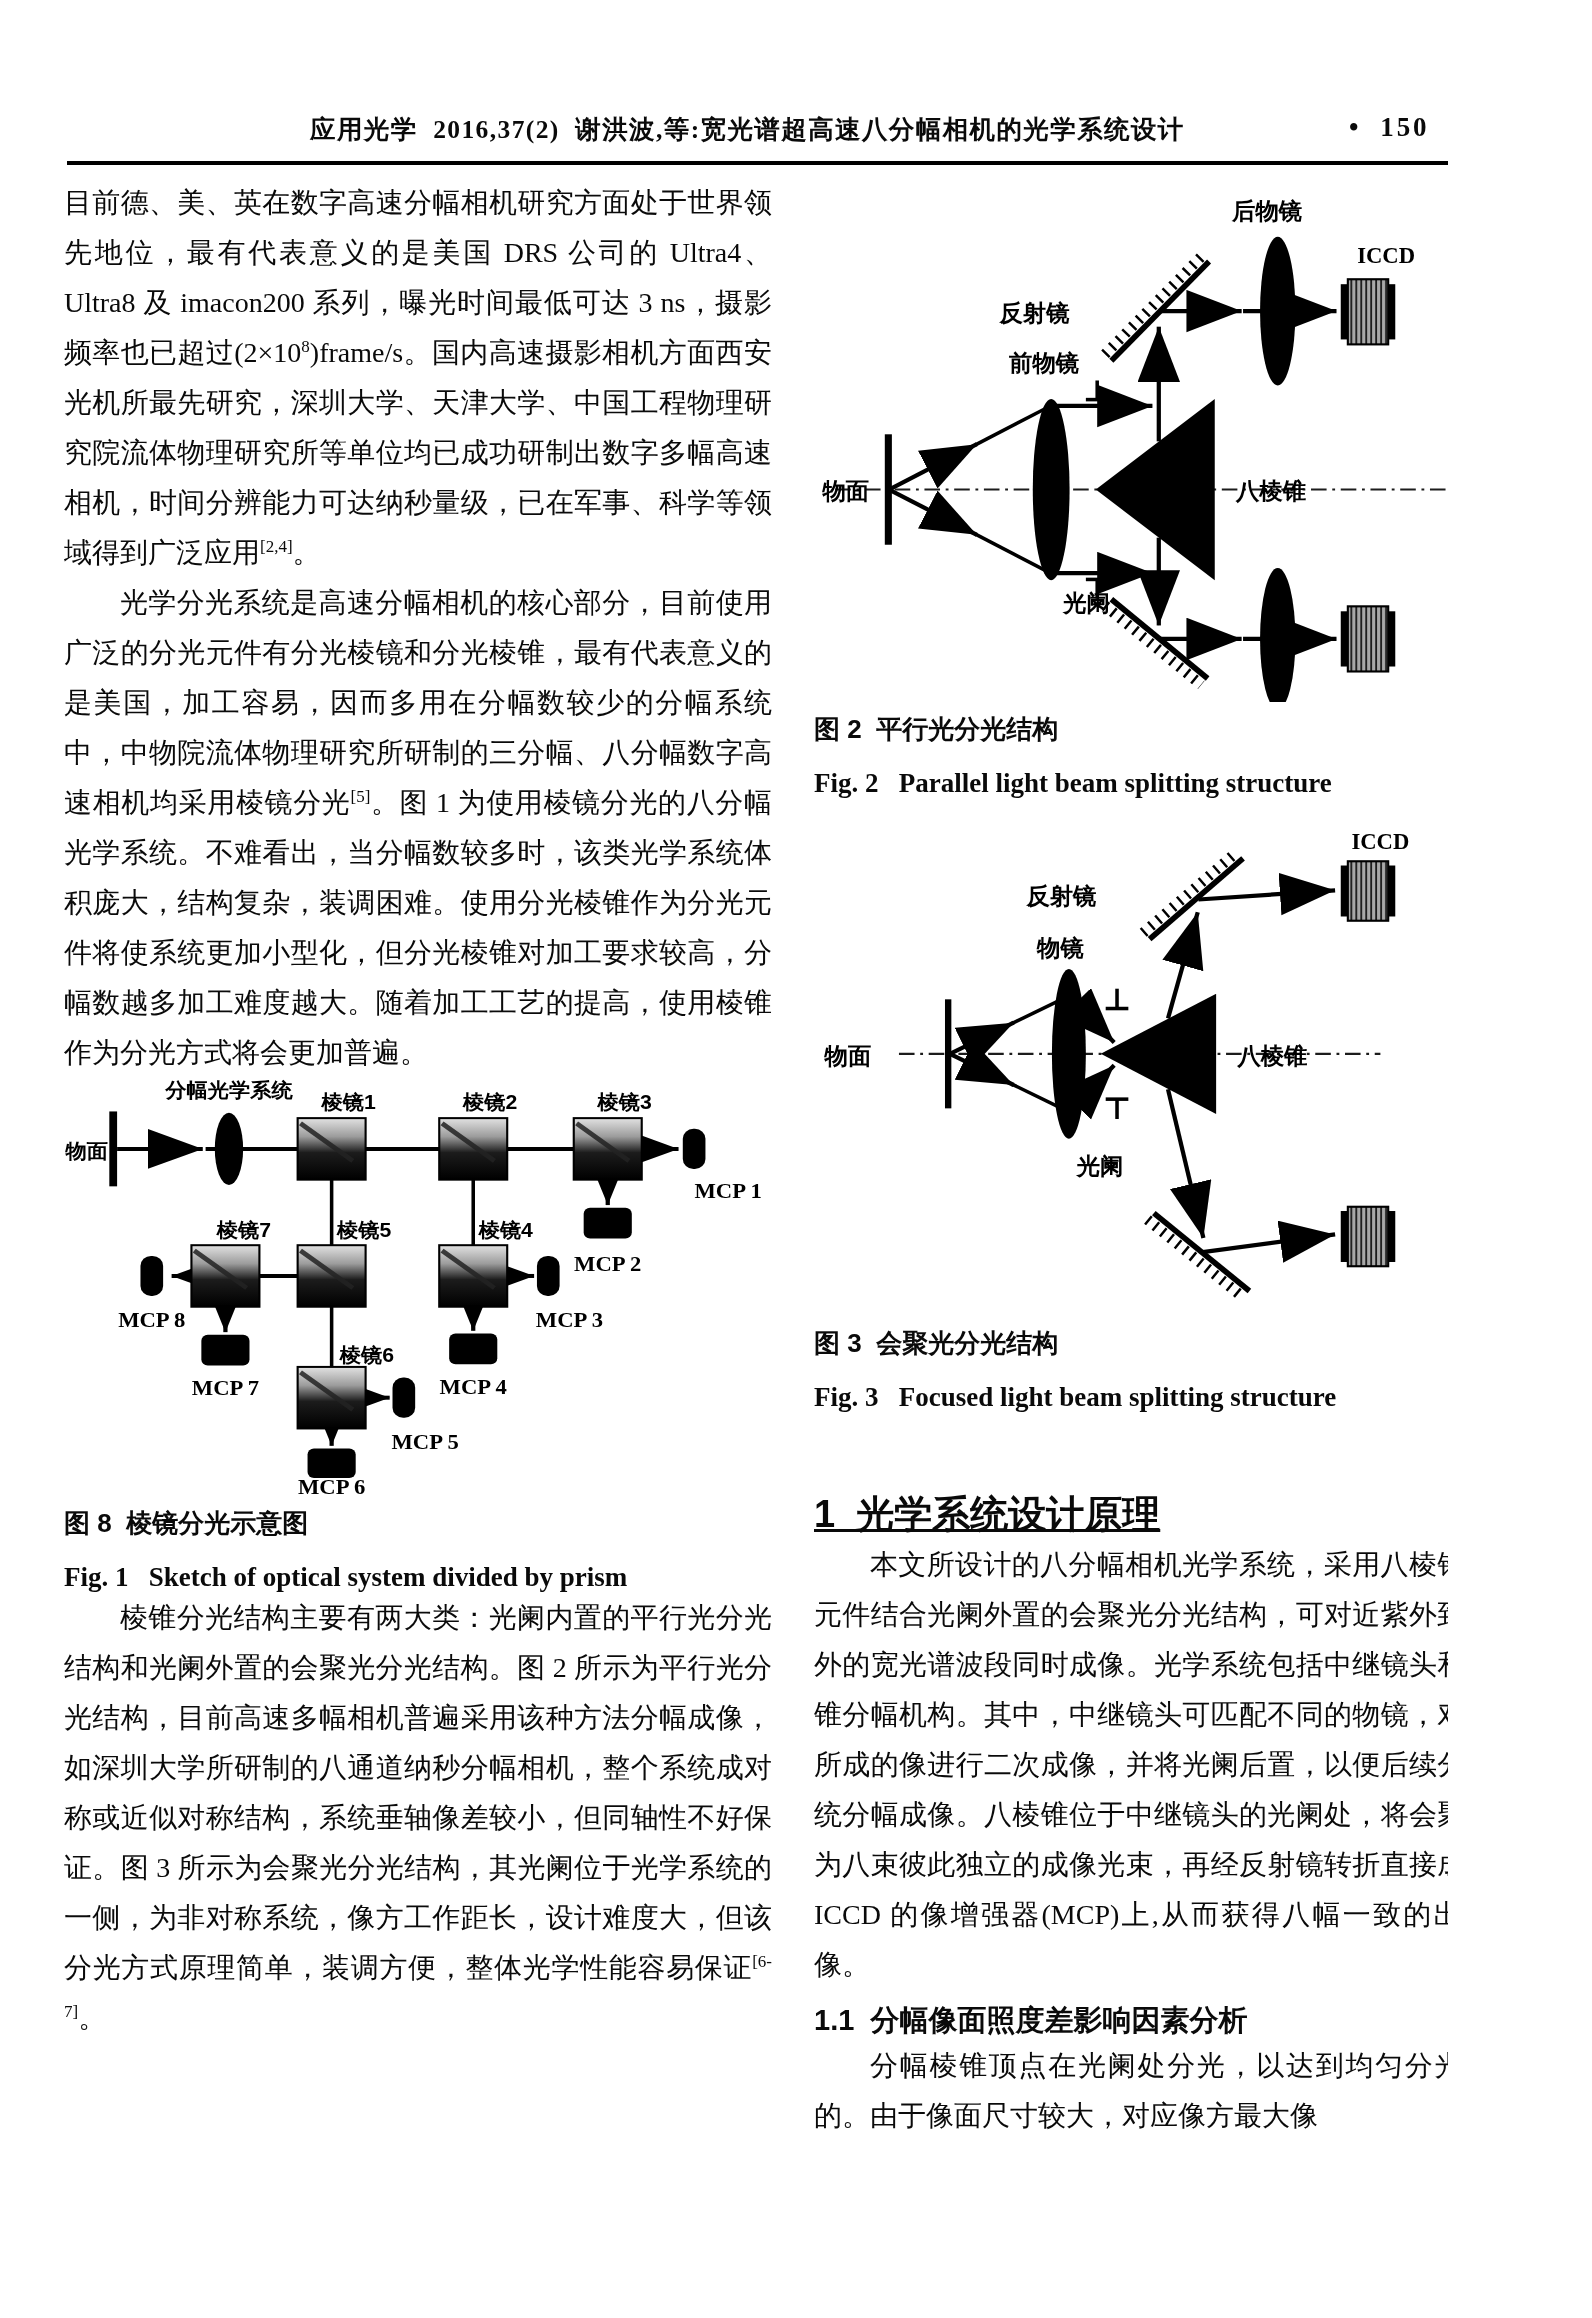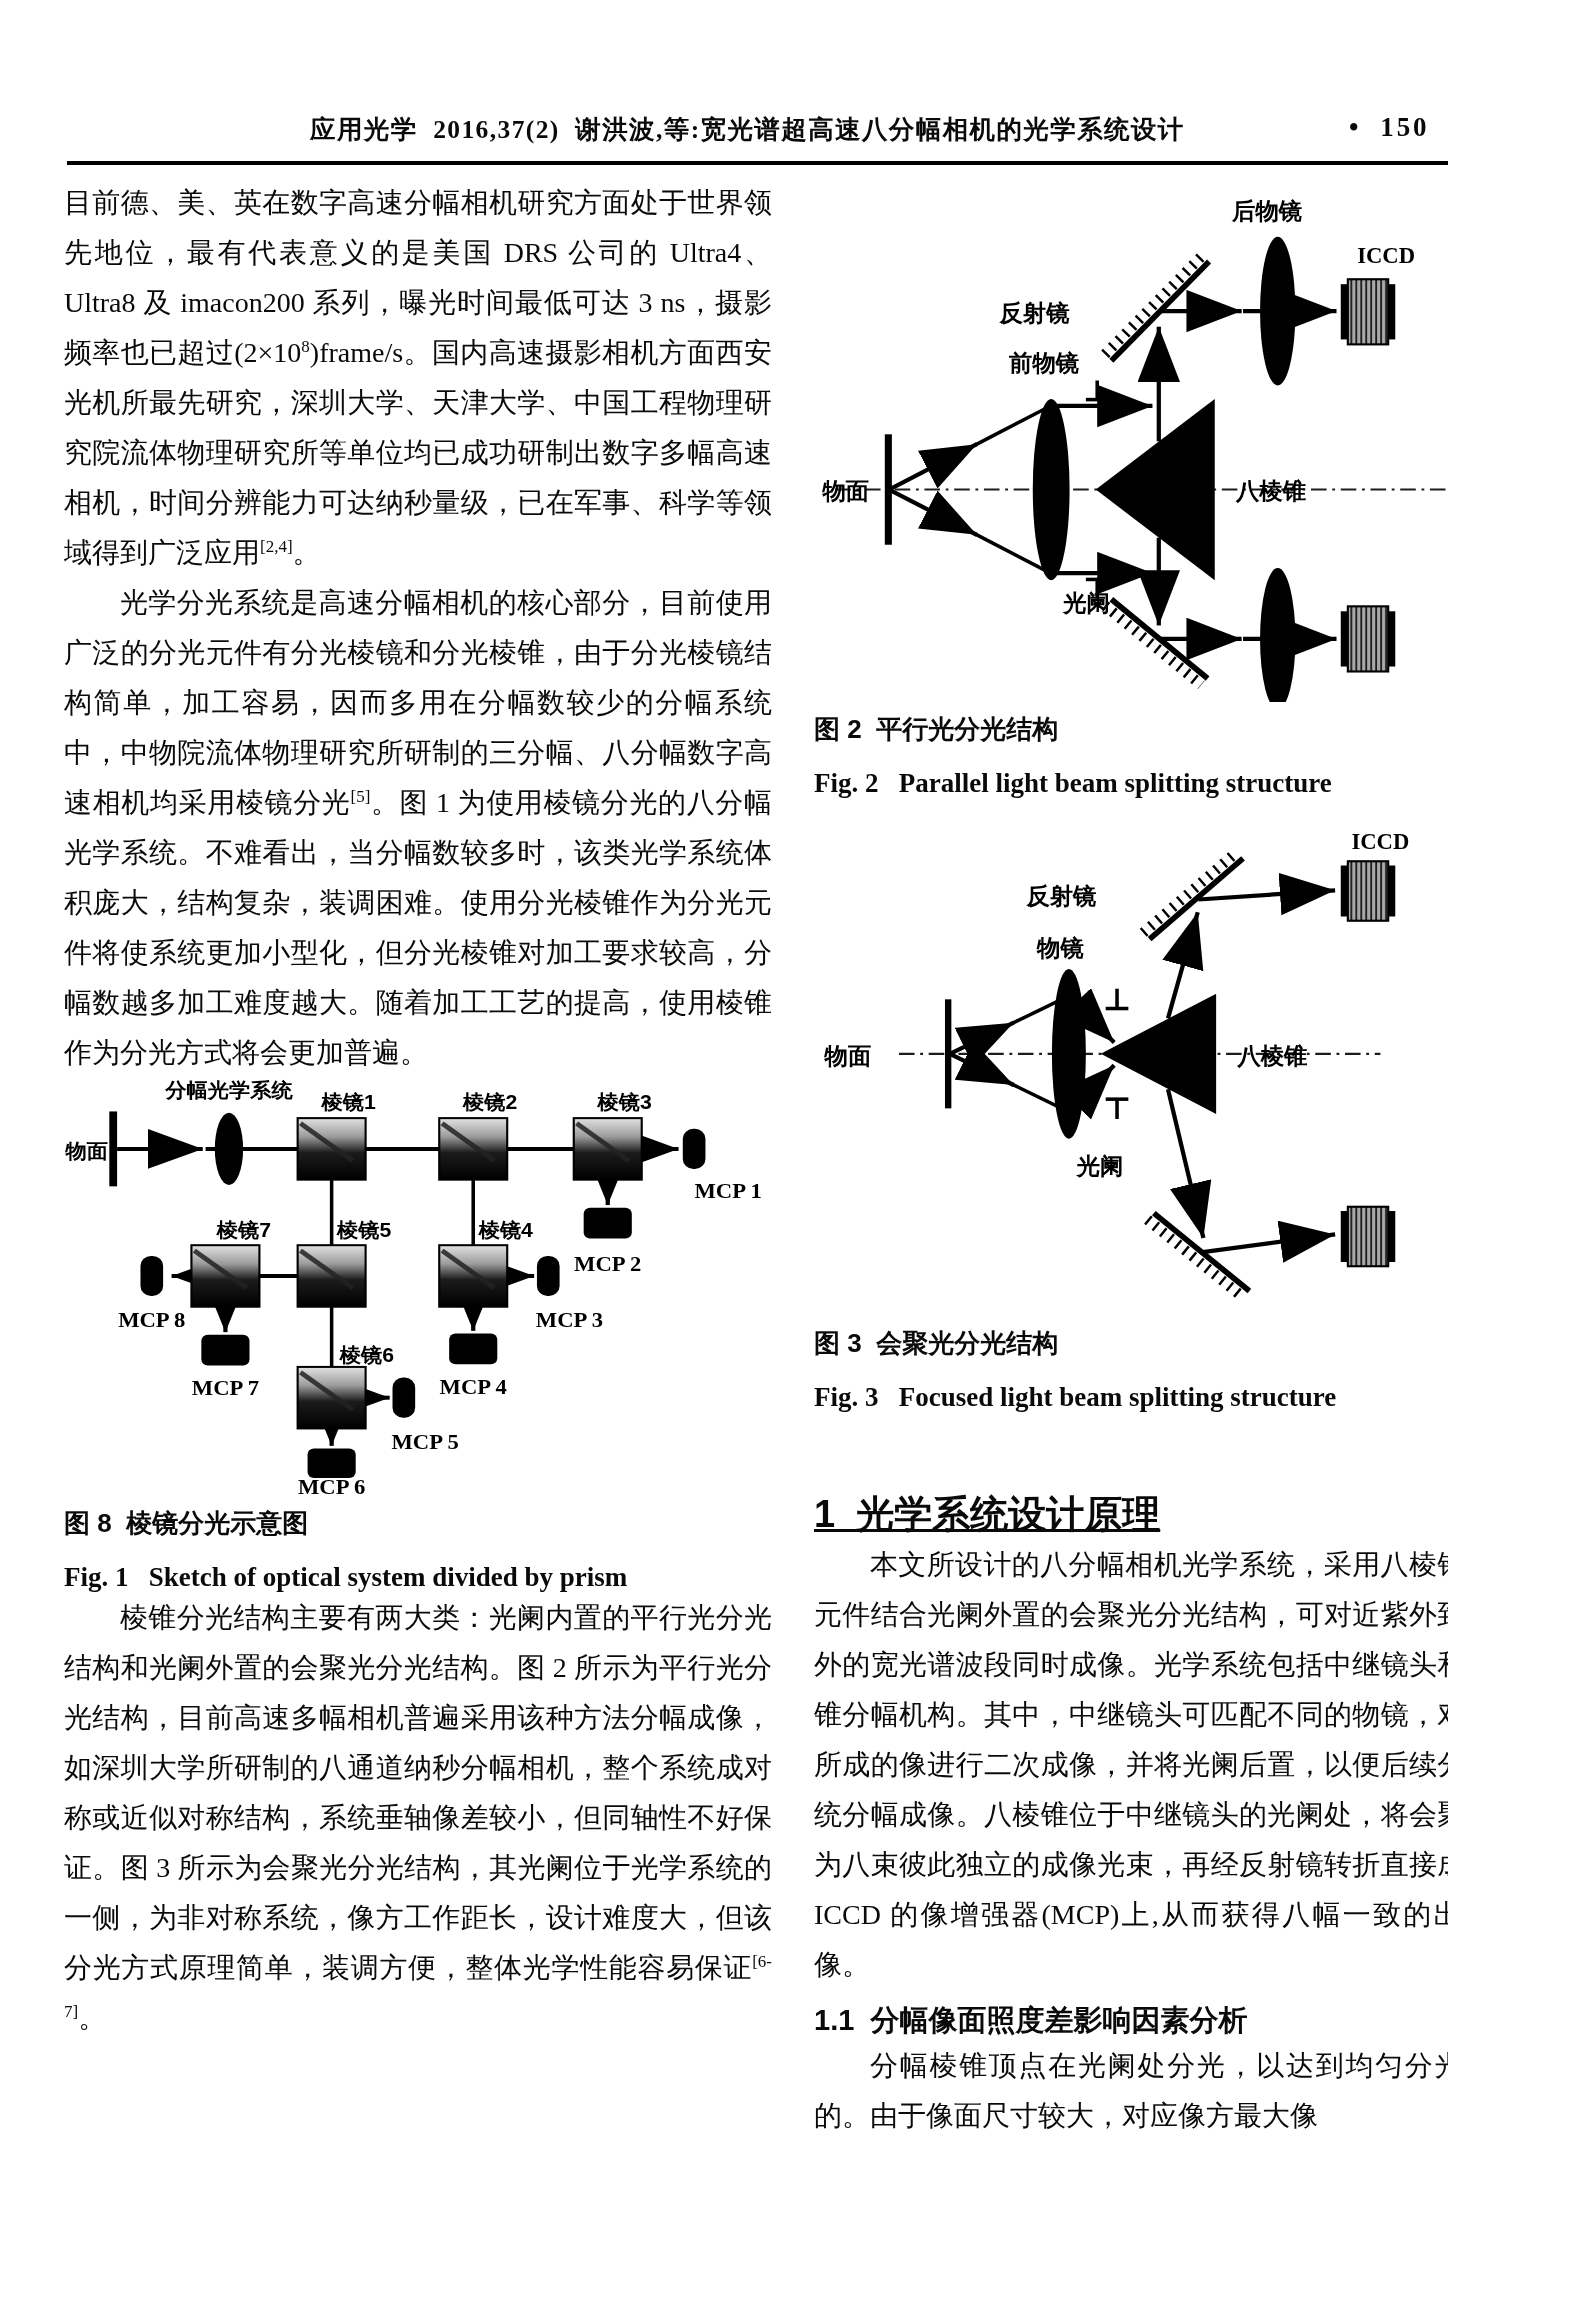--- a/index.html
+++ b/index.html
@@ -49,7 +49,7 @@
   <div id="colL" class="col">
 
     <p class="body para-gap"><span>目前德、美、英在数字高速分幅相机研究方面处于世界领先地位，最有代表意义的是美国 DRS 公司的 Ultra4、Ultra8 及 imacon200 系列，曝光时间最低可达 3 ns，摄影频率也已超过(2×10</span><sup>8</sup><span>)frame/s。国内高速摄影相机方面西安光机所最先研究，深圳大学、天津大学、中国工程物理研究院流体物理研究所等单位均已成功研制出数字多幅高速相机，时间分辨能力可达纳秒量级，已在军事、科学等领域得到广泛应用</span><sup>[2,4]</sup><span>。</span></p>
-    <p class="body ind"><span>光学分光系统是高速分幅相机的核心部分，目前使用广泛的分光元件有分光棱镜和分光棱锥，由于分光棱镜结构简单，加工容易，因而多用在分幅数较少的分幅系统中，中物院流体物理研究所研制的三分幅、八分幅数字高速相机均采用棱镜分光</span><sup>[5]</sup><span>。图 1 为使用棱镜分光的八分幅光学系统。不难看出，当分幅数较多时，该类光学系统体积庞大，结构复杂，装调困难。使用分光棱锥作为分光元件将使系统更加小型化，但分光棱锥对加工要求较高，分幅数越多加工难度越大。随着加工工艺的提高，使用棱锥作为分光方式将会更加普遍。</span></p>
+    <p class="body ind"><span>光学分光系统是高速分幅相机的核心部分，目前使用广泛的分光元件有分光棱镜和分光棱锥，最有代表意义的是美国，加工容易，因而多用在分幅数较少的分幅系统中，中物院流体物理研究所研制的三分幅、八分幅数字高速相机均采用棱镜分光</span><sup>[5]</sup><span>。图 1 为使用棱镜分光的八分幅光学系统。不难看出，当分幅数较多时，该类光学系统体积庞大，结构复杂，装调困难。使用分光棱锥作为分光元件将使系统更加小型化，但分光棱锥对加工要求较高，分幅数越多加工难度越大。随着加工工艺的提高，使用棱锥作为分光方式将会更加普遍。</span></p>
 
     <svg class="fig" width="708" height="418" viewBox="0 0 1000 625" preserveAspectRatio="none">
       <defs>

